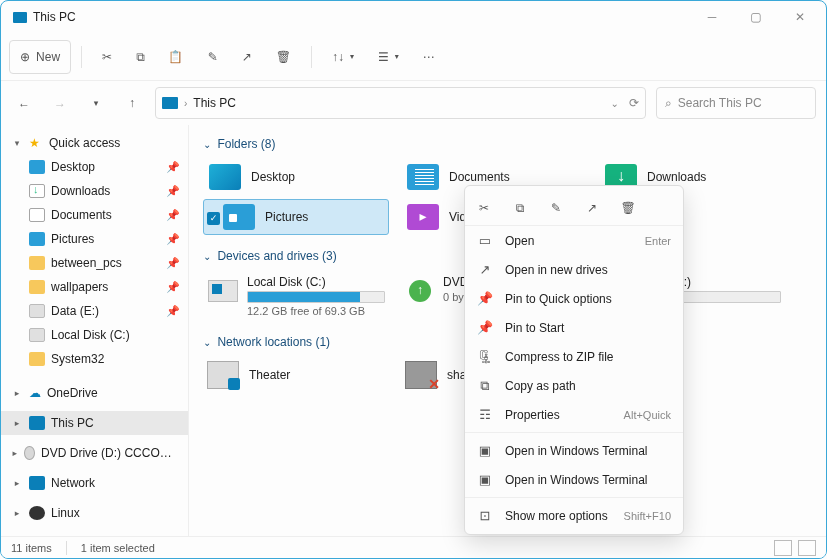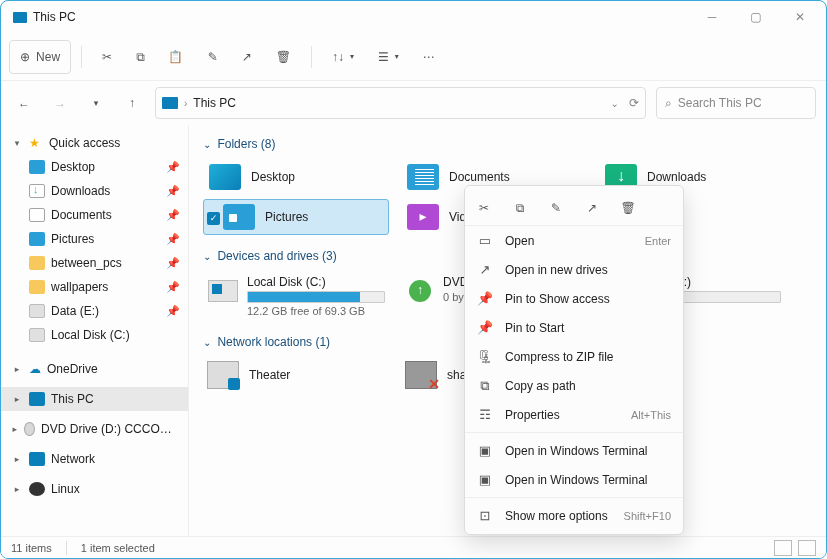--- a/index.html
+++ b/index.html
@@ -343,7 +343,7 @@
     </div>
   <div class="cm-item">
       <div class="ci">📌</div>
-      <span>Pin to Show access</span>
+      <span>Pin to Quick options</span>
     </div>
   <div class="cm-item">
       <div class="ci">📌</div>

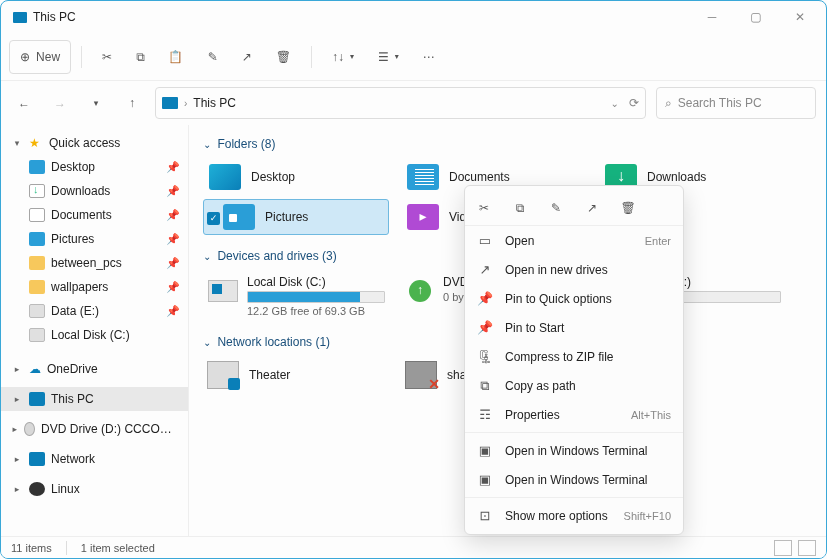--- a/index.html
+++ b/index.html
@@ -206,6 +206,10 @@
         <div class="sicon ic-drive"></div>
         <span>Local Disk (C:)</span>
       </div>
+    <div class="side-item lvl1">
+        <div class="sicon ic-folder"></div>
+        <span>System32</span>
+      </div>
     <div style="height:10px"></div>
     <div class="side-item">
         <span class="exp">▸</span>

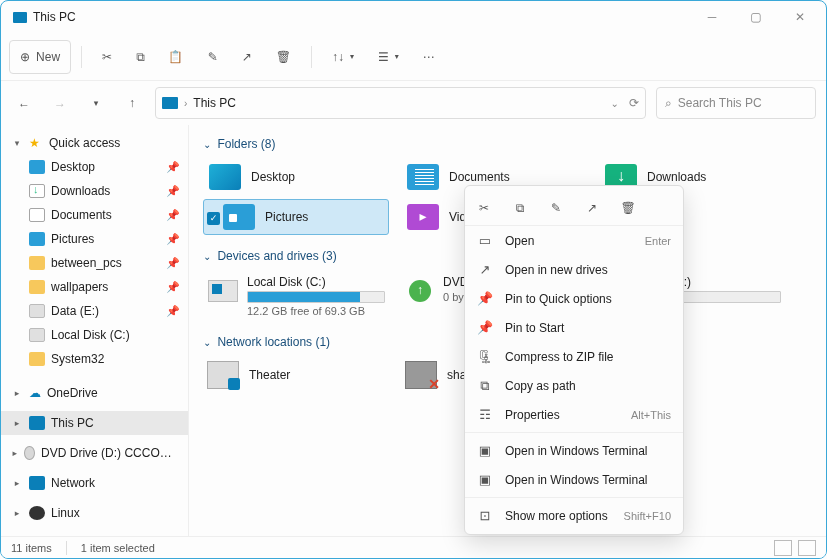--- a/index.html
+++ b/index.html
@@ -364,7 +364,7 @@
   <div class="cm-item">
       <div class="ci">☶</div>
       <span>Properties</span>
-      <span class="sc">Alt+This</span>
+      <span class="sc">Alt+Quick</span>
     </div>
   <div class="cm-sep"></div>
   <div class="cm-item">

